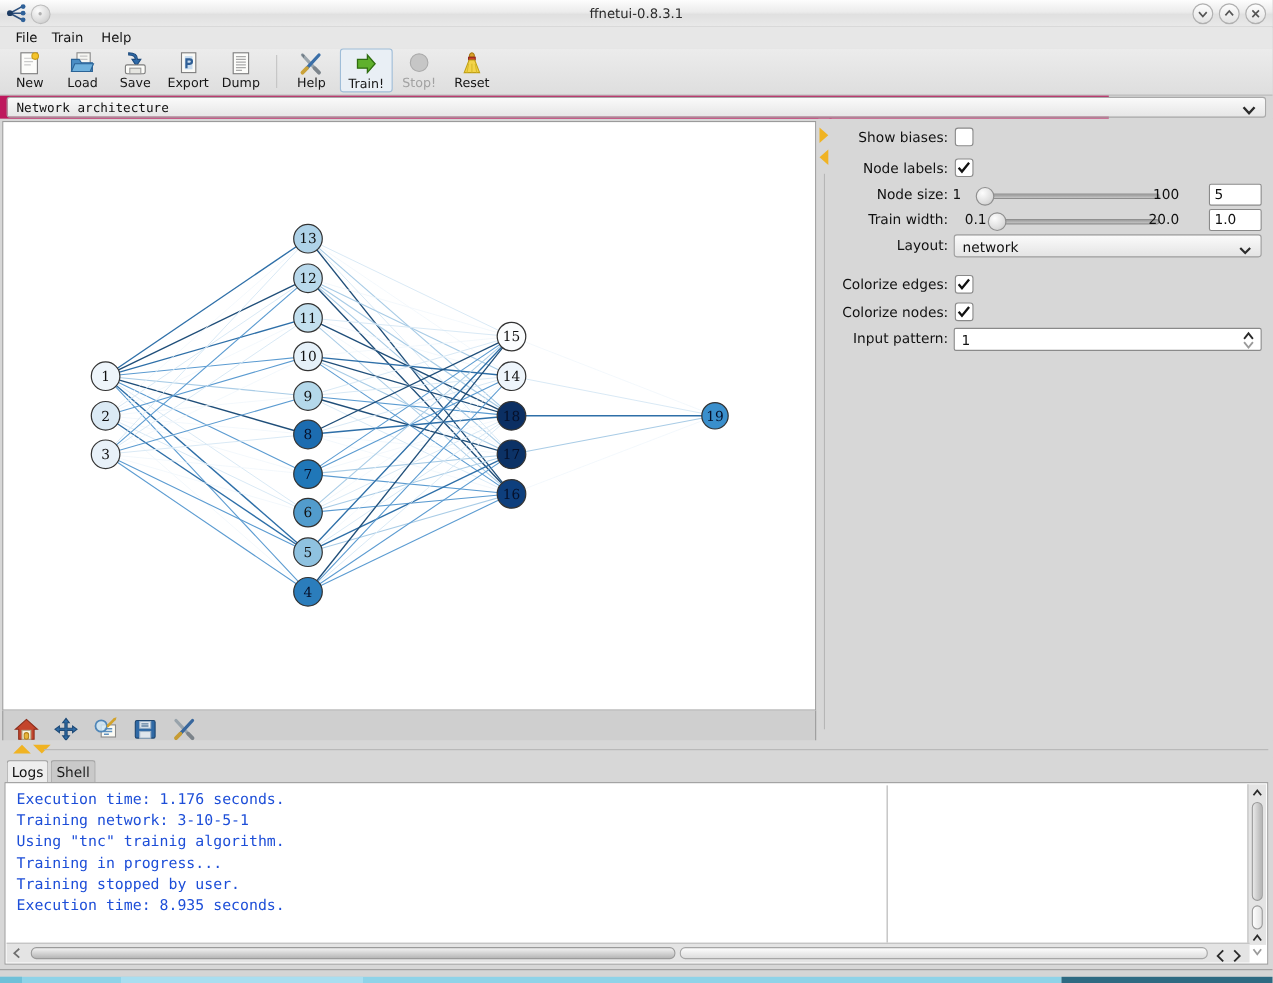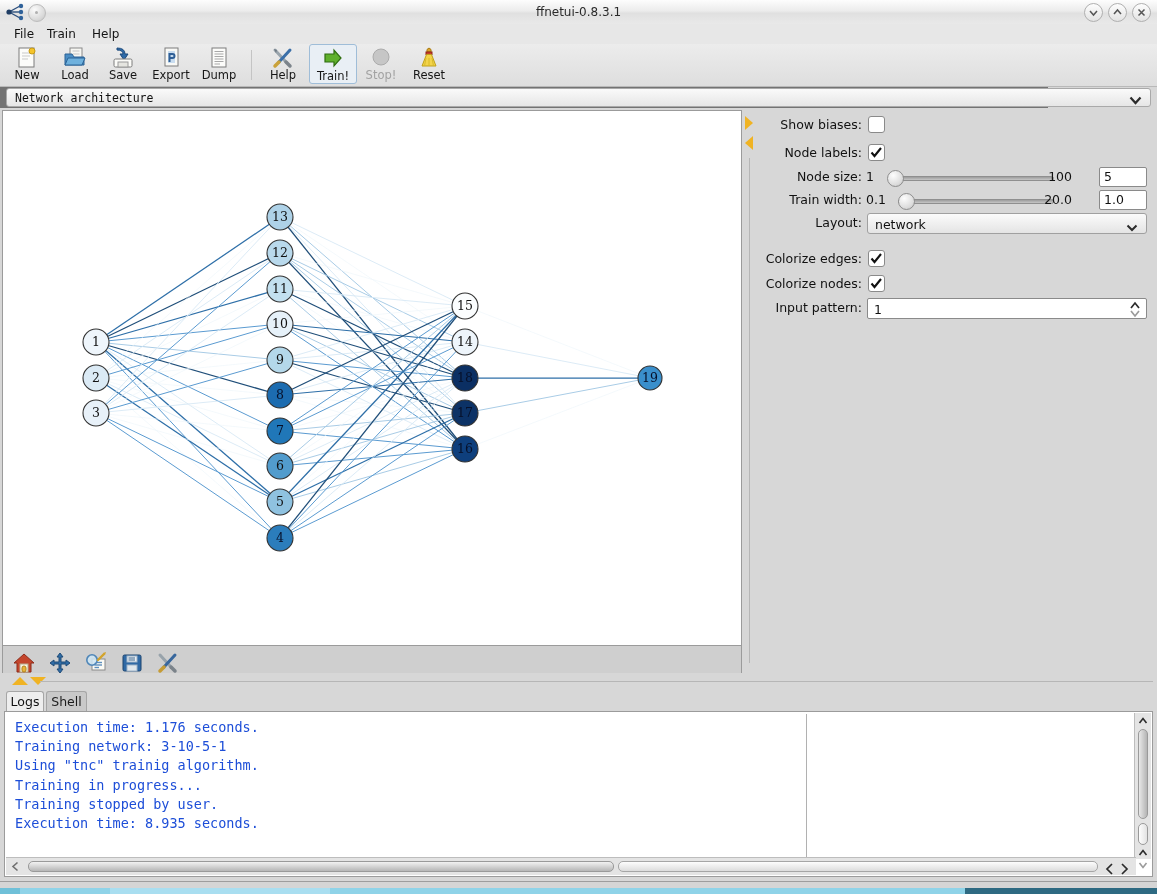--- a/index.html
+++ b/index.html
@@ -50,7 +50,7 @@
   .tbsep{position:absolute;top:6px;width:1px;height:30px;background:#c4c4c4;}
 
   
-  .archbar{position:absolute;left:0;top:87px;width:1008px;height:21px;background:#737373;padding-left:40px;}
+  .archbar{position:absolute;left:0;top:87px;width:1008px;height:21px;background:#be185d;}
   .archcombo{position:absolute;left:6px;top:1px;width:1145px;height:19px;box-sizing:border-box;
     background:linear-gradient(to bottom,#fafafa,#e6e6e6);
     border:1px solid #a9a9a9;border-radius:3px;}

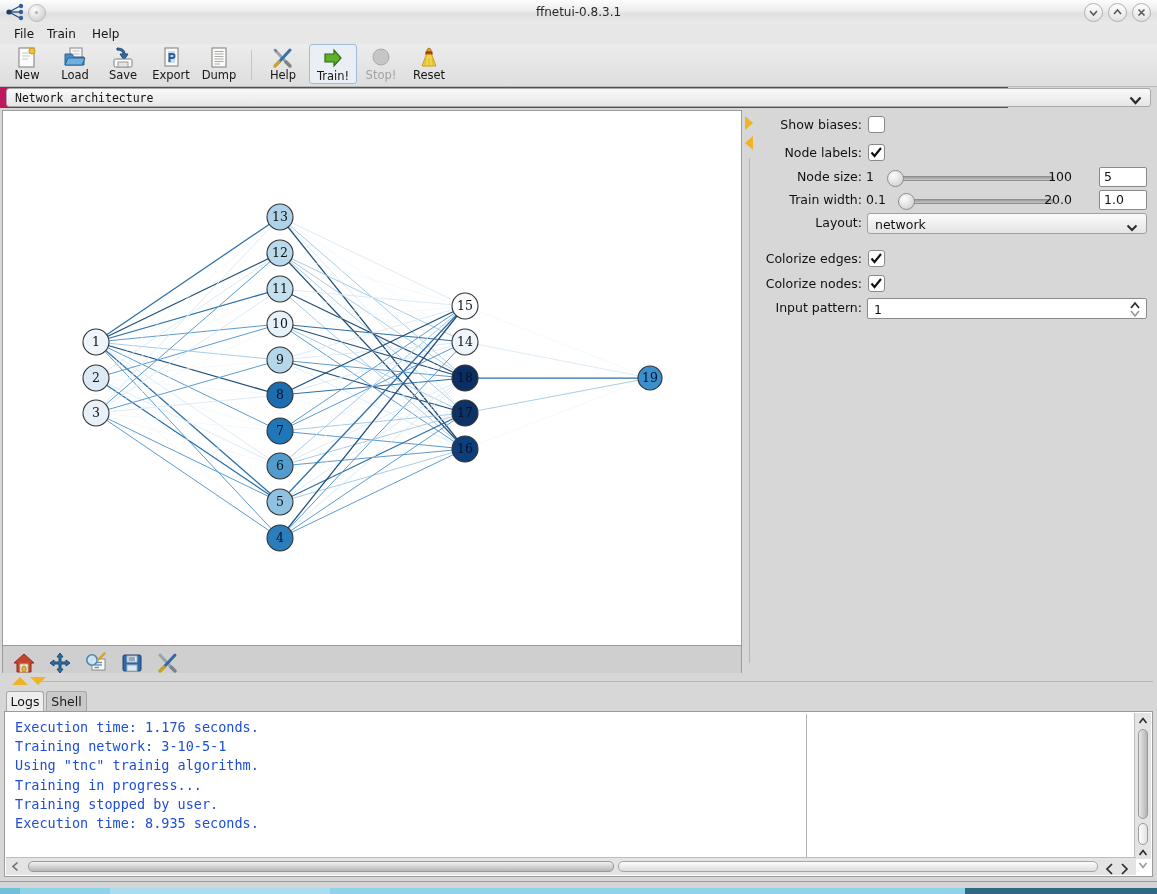--- a/index.html
+++ b/index.html
@@ -510,7 +510,7 @@
 
       <div class="row" style="top:81px">
         <div class="rlabel">Train width:</div>
-        <div class="sldmin" style="left:110px;width:22px">0.1</div>
+        <div class="sldmin" style="left:121px;width:22px">0.1</div>
         <div class="slider" style="left:142px;width:156px"></div>
         <div class="knob" style="left:142px"></div>
         <div class="sldmax" style="left:280px;width:36px">20.0</div>

